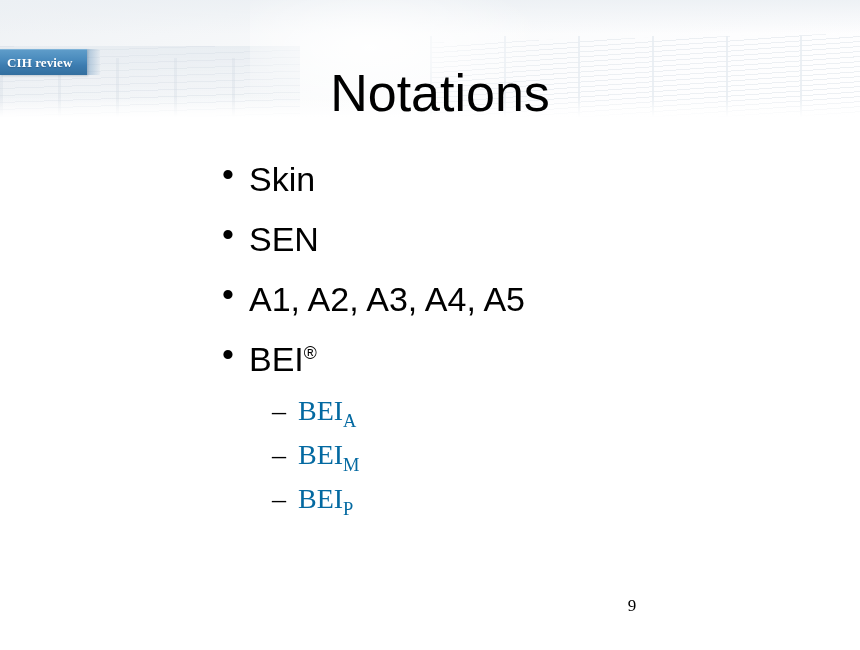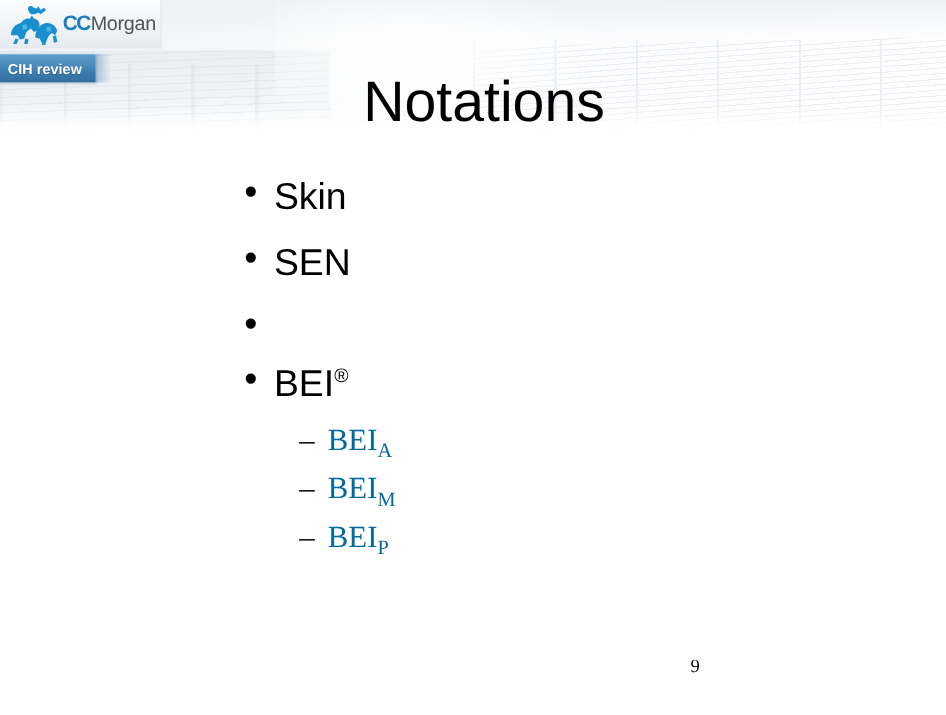--- a/index.html
+++ b/index.html
@@ -280,29 +280,6 @@
     <div class="band-layer" id="band-fade-bottom"></div>
   </div>
 
-  <div id="logo-plate">
-    <svg id="logo-mark" viewBox="0 0 52 40" aria-hidden="true">
-      <g fill="#1a8fd0">
-        <path d="M6 30 C6 24, 10 20, 15 19 C17 16, 20 14, 23 15 L25 12 L27 15 C30 15, 32 18, 32 21 L31 25 L27 27 L24 24 L20 27 L18 33 L14 34 L12 30 Z"></path>
-        <path d="M28 32 C28 25, 33 19, 39 19 C43 19, 47 22, 48 26 L46 30 L43 28 L40 31 L38 36 L34 37 L32 33 Z"></path>
-        <path d="M22 8 C24 5, 27 4, 29 6 L31 4 L33 7 L30 10 L27 11 L24 11 Z"></path>
-        <path d="M30 9 L36 5 L38 7 L33 11 Z"></path>
-        <circle cx="24" cy="6" r="2.6"></circle>
-        <path d="M10 33 L8 38 L11 38 L13 34 Z"></path>
-        <path d="M19 33 L18 38 L21 38 L22 34 Z"></path>
-        <path d="M35 35 L34 39 L37 39 L38 36 Z"></path>
-        <path d="M44 31 L45 37 L48 36 L47 30 Z"></path>
-      </g>
-      <g fill="#5fc0ea" opacity="0.75">
-        <path d="M16 21 L20 20 L21 24 L17 25 Z"></path>
-        <path d="M38 23 L42 22 L43 26 L39 27 Z"></path>
-      </g>
-    </svg>
-    <div id="logo-wordmark">
-      <span id="logo-cc">CC</span>
-      <span id="logo-name">Morgan</span>
-    </div>
-  </div>
 
   <div id="cih-badge-tail"></div>
   <div id="cih-badge">

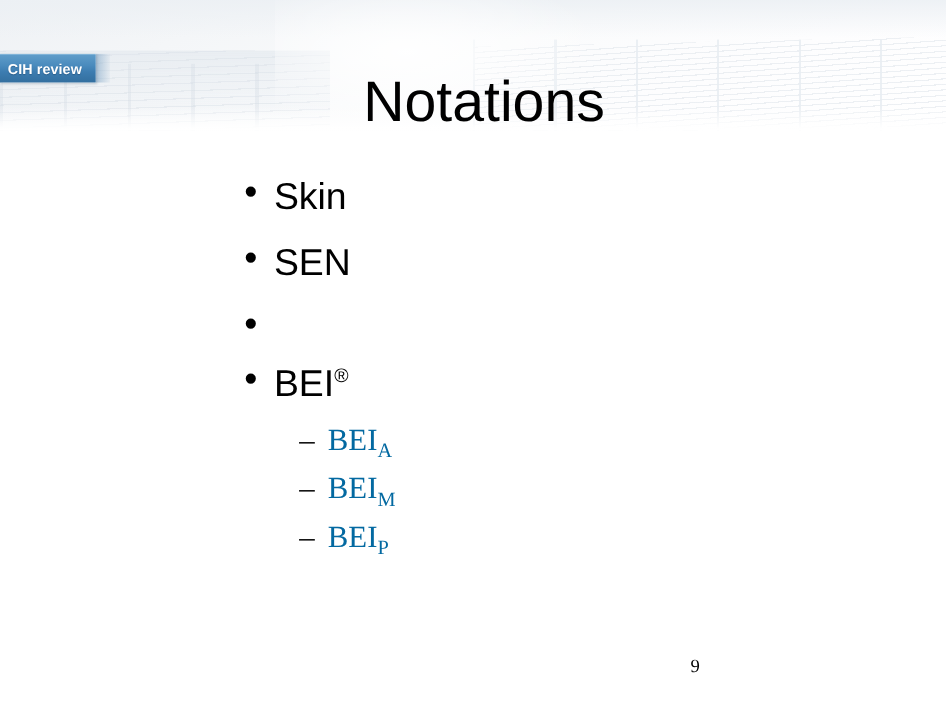--- a/index.html
+++ b/index.html
@@ -160,7 +160,7 @@
   }
   #cih-badge-label {
     color: #ffffff;
-    font-family: Liberation Sans, sans-serif;
+    font-family: Liberation Serif, serif;
     font-weight: bold;
     font-size: 13px;
     letter-spacing: 0.1px;

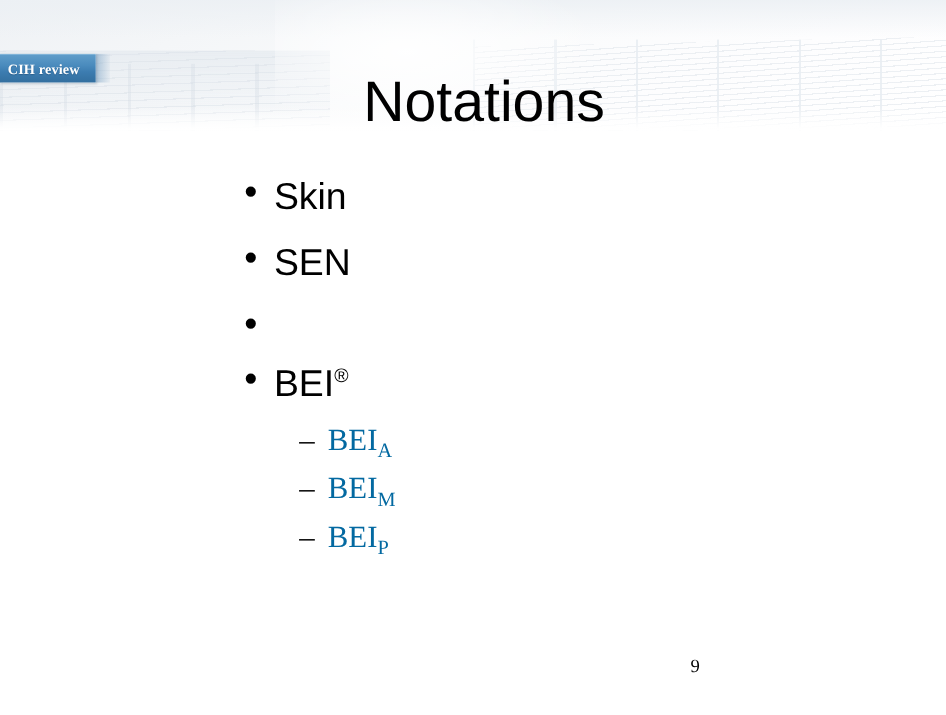--- a/index.html
+++ b/index.html
@@ -302,6 +302,7 @@
 
     <div class="bullet-row wrap">
       <span class="bullet-marker">•</span>
+      <span class="bullet-text">A1, A2, A3, A4, A5</span>
     </div>
 
     <div class="bullet-row">

